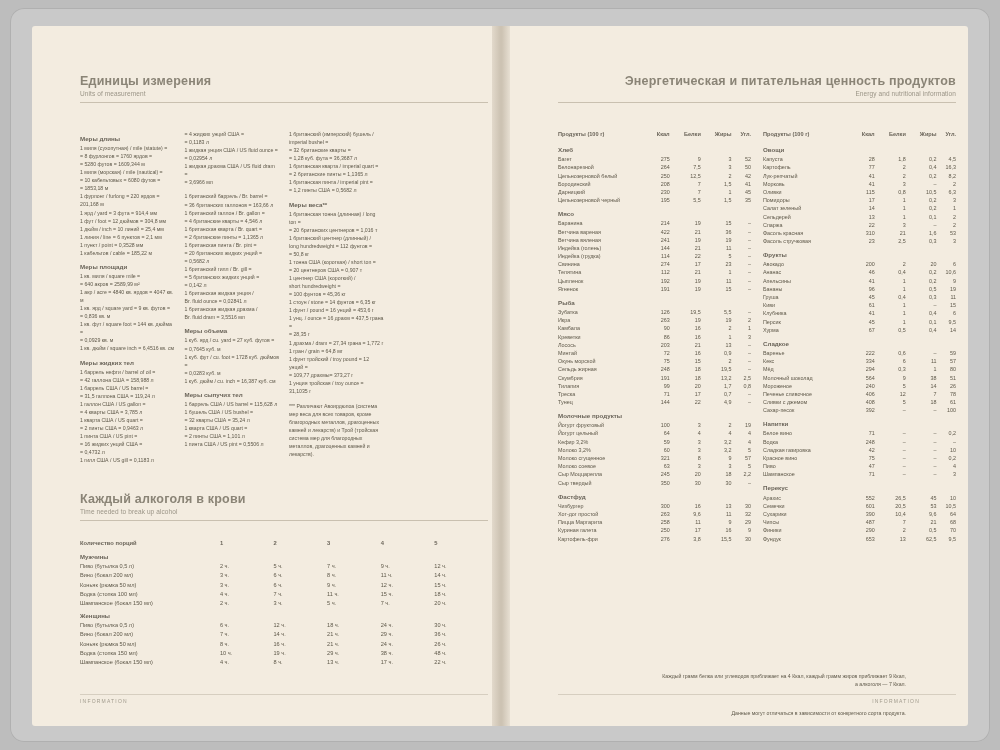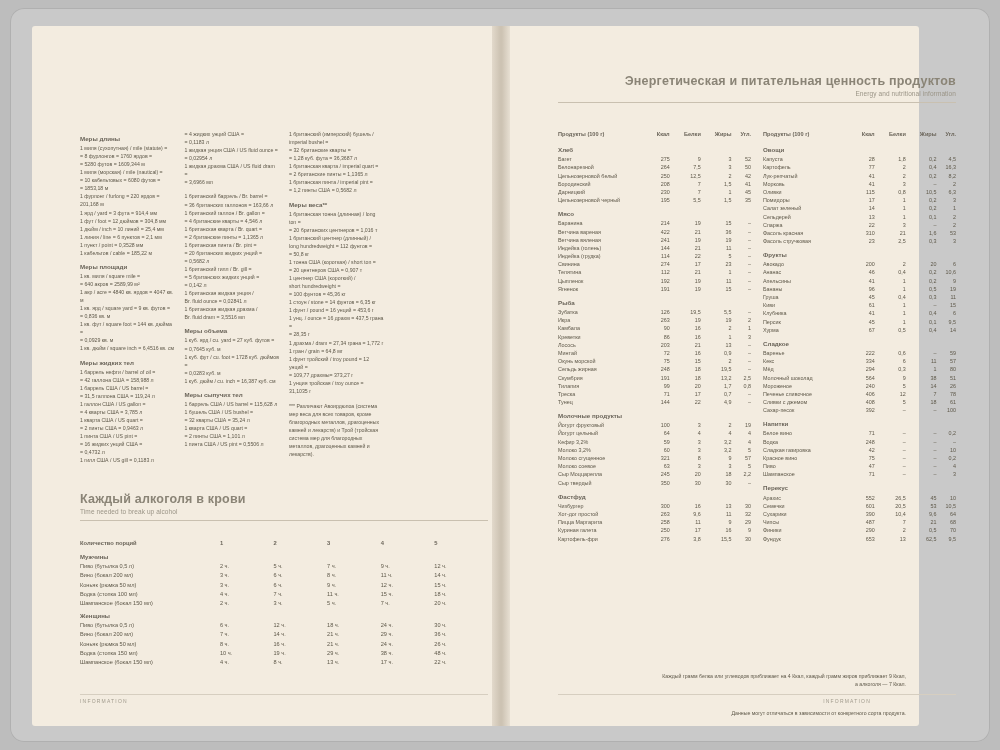--- a/index.html
+++ b/index.html
@@ -93,6 +93,11 @@
 <div class="book">
 
   <div class="page left">
+    <div style="position:absolute;left:48px;top:48px;width:408px;">
+      <h1 class="sec">Единицы измерения</h1>
+      <div class="sec-sub">Units of measurement</div>
+      <div class="rule"></div>
+    </div>
 
     <div class="meas">
       <div class="mcol" id="mc0">

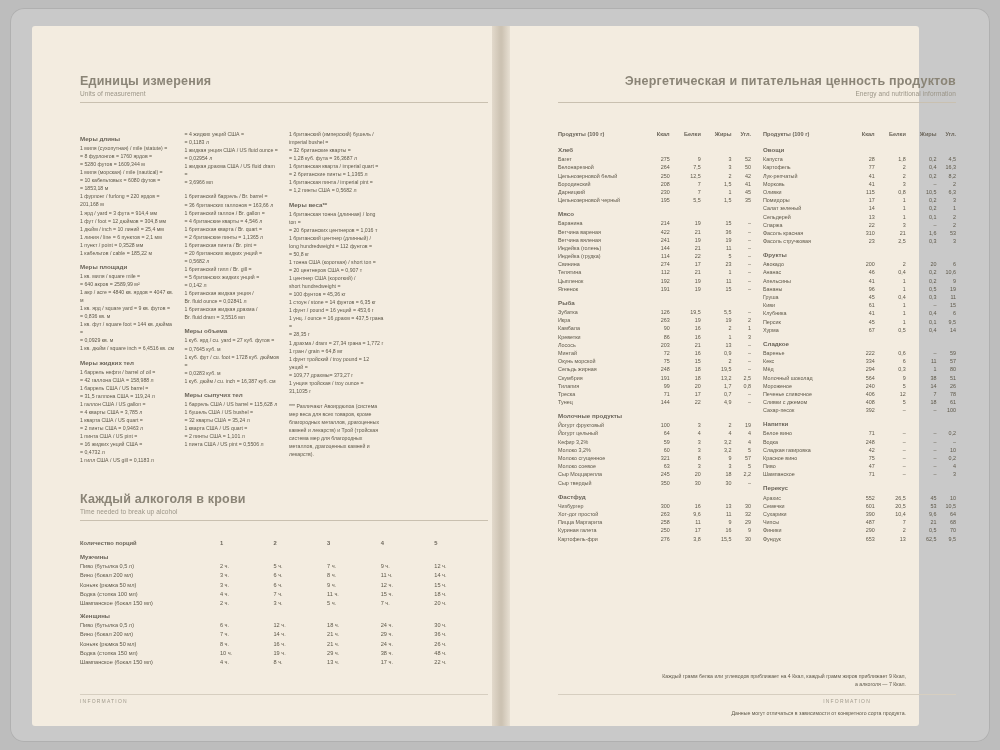--- a/index.html
+++ b/index.html
@@ -20,7 +20,7 @@
     background:#f3ece0;
   }
   .page.left{left:22px;width:460px;border-radius:3px 0 0 3px;}
-  .page.right{left:500px;width:409px;border-radius:0 3px 3px 0;}
+  .page.right{left:500px;width:458px;border-radius:0 3px 3px 0;}
   .gutter{
     position:absolute;left:482px;top:18px;width:18px;height:700px;
     background:linear-gradient(90deg,#e2d9cb 0%,#cdc3b3 45%,#cdc3b3 55%,#e7dfd2 100%);

